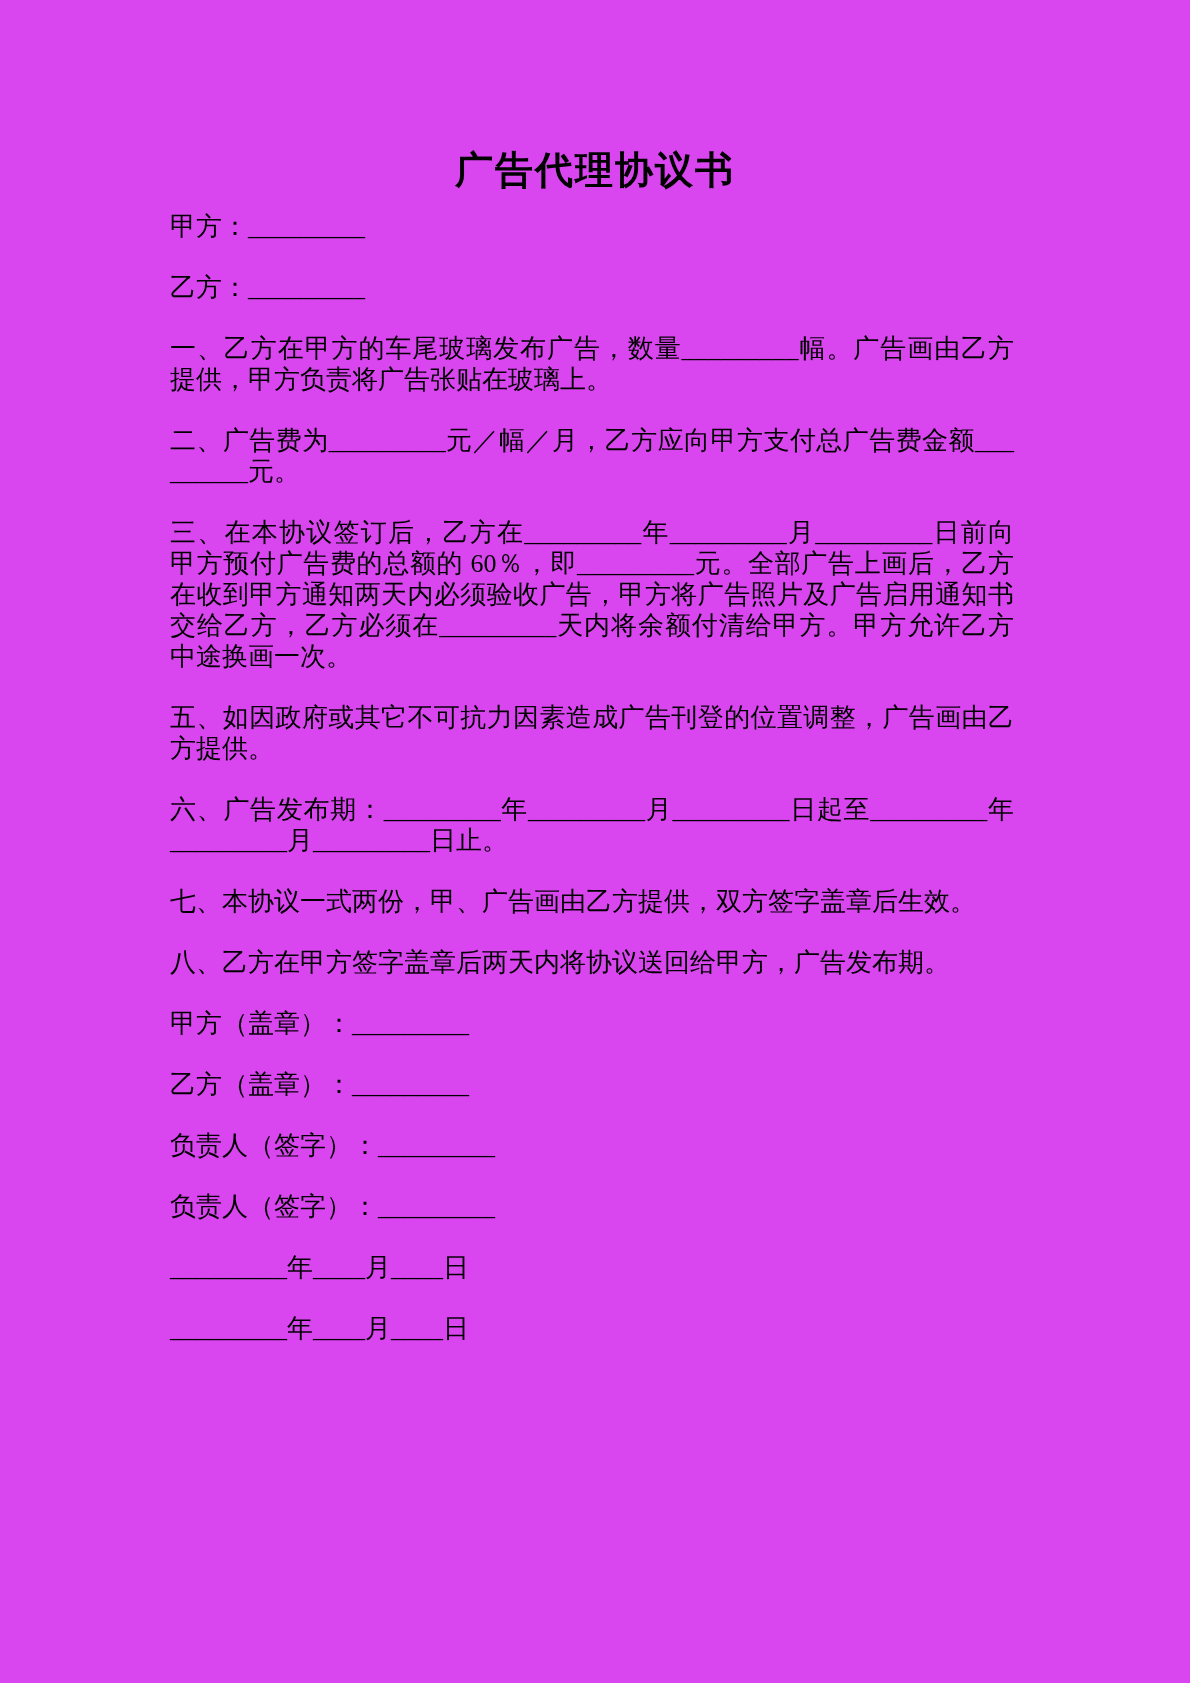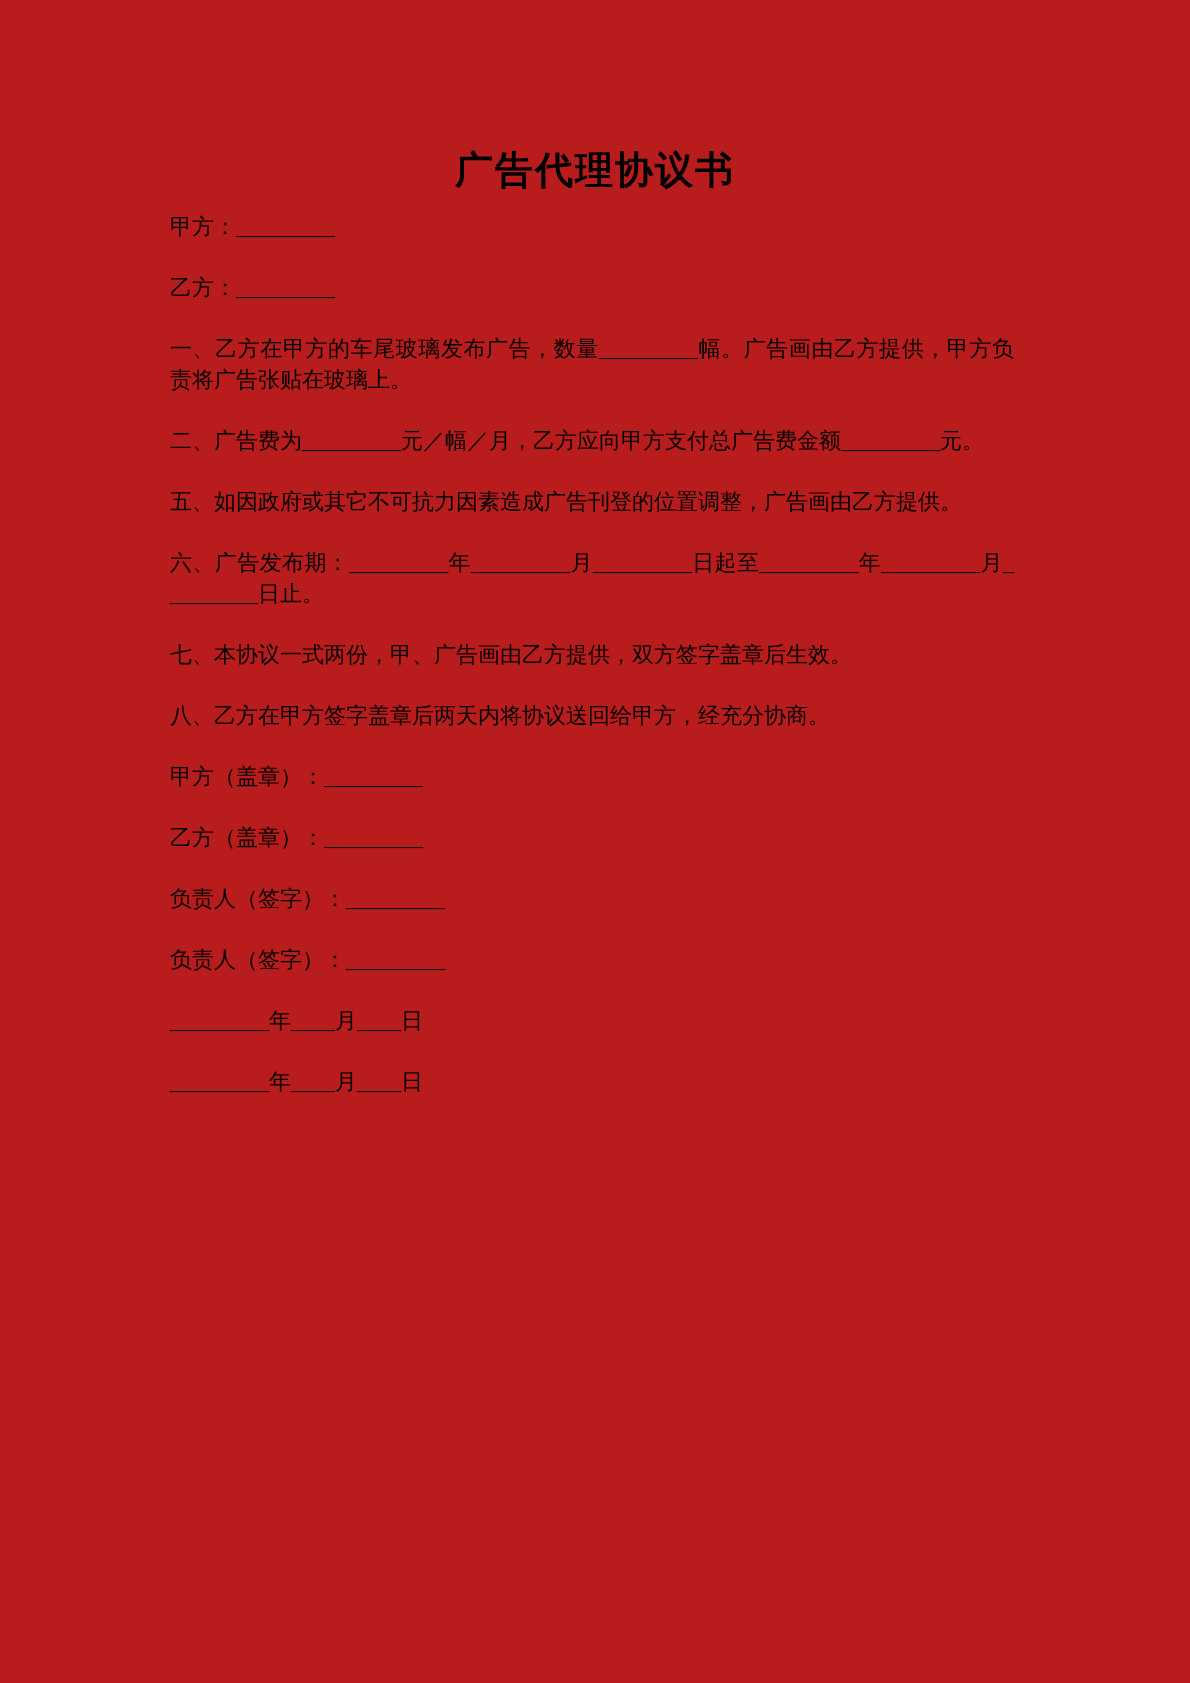--- a/index.html
+++ b/index.html
@@ -12,7 +12,7 @@
     width: 1190px;
     height: 1683px;
     margin: 0 auto;
-    background: #b91c1c;
+    background: #d946ef;
     box-sizing: border-box;
     padding: 145px 170px 0 170px;
     font-family: "Liberation Serif", "DejaVu Serif", serif;

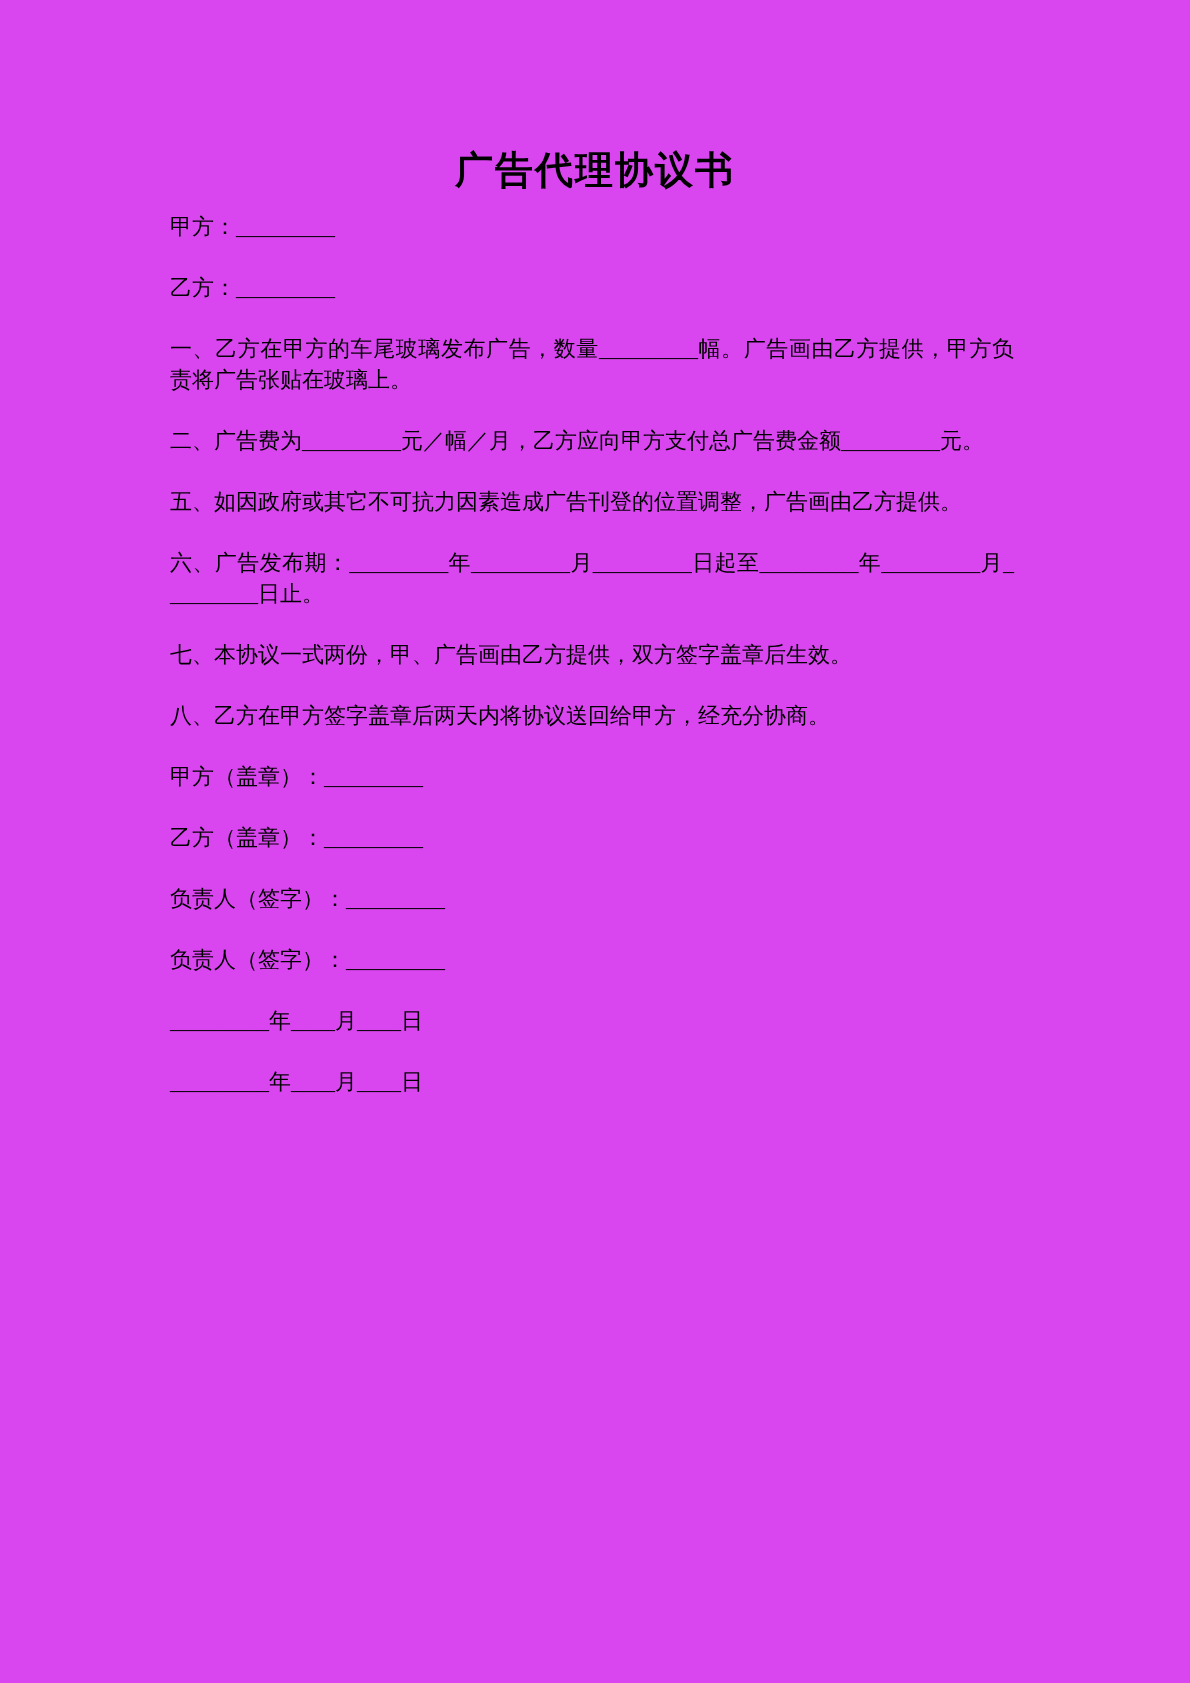--- a/index.html
+++ b/index.html
@@ -28,7 +28,7 @@
     letter-spacing: 2px;
   }
   .para {
-    font-size: 22px;
+    font-size: 26px;
     line-height: 31px;
     margin: 0 6px 30px 0;
     word-break: break-all;

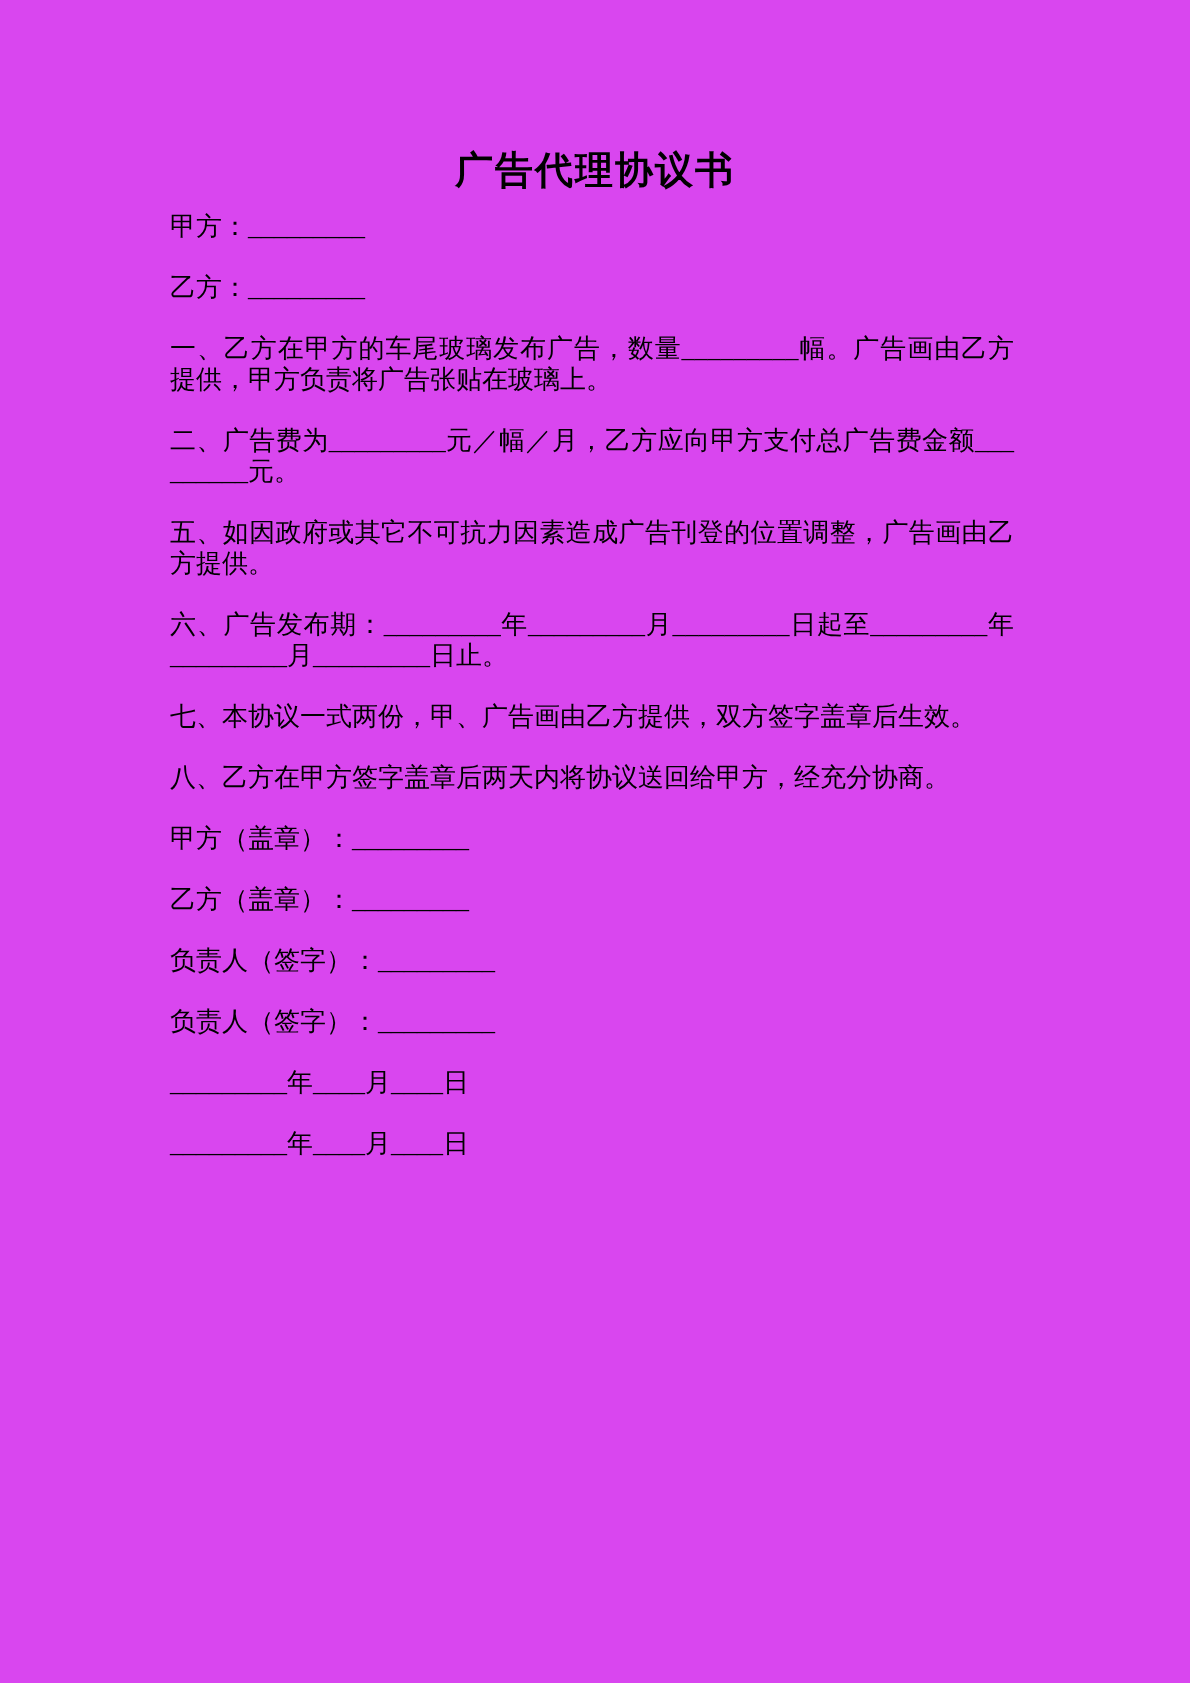--- a/index.html
+++ b/index.html
@@ -45,6 +45,7 @@
   <p class="para">乙方：_________</p>
   <p class="para">一、乙方在甲方的车尾玻璃发布广告，数量_________幅。广告画由乙方提供，甲方负责将广告张贴在玻璃上。</p>
   <p class="para">二、广告费为_________元／幅／月，乙方应向甲方支付总广告费金额_________元。</p>
+  <p class="para">三、在本协议签订后，乙方在_________年_________月_________日前向甲方预付广告费的总额的 60％，即_________元。全部广告上画后，乙方在收到甲方通知两天内必须验收广告，甲方将广告照片及广告启用通知书交给乙方，乙方必须在_________天内将余额付清给甲方。甲方允许乙方中途换画一次。</p>
   <p class="para">五、如因政府或其它不可抗力因素造成广告刊登的位置调整，广告画由乙方提供。</p>
   <p class="para">六、广告发布期：_________年_________月_________日起至_________年_________月_________日止。</p>
   <p class="para">七、本协议一式两份，甲、广告画由乙方提供，双方签字盖章后生效。</p>

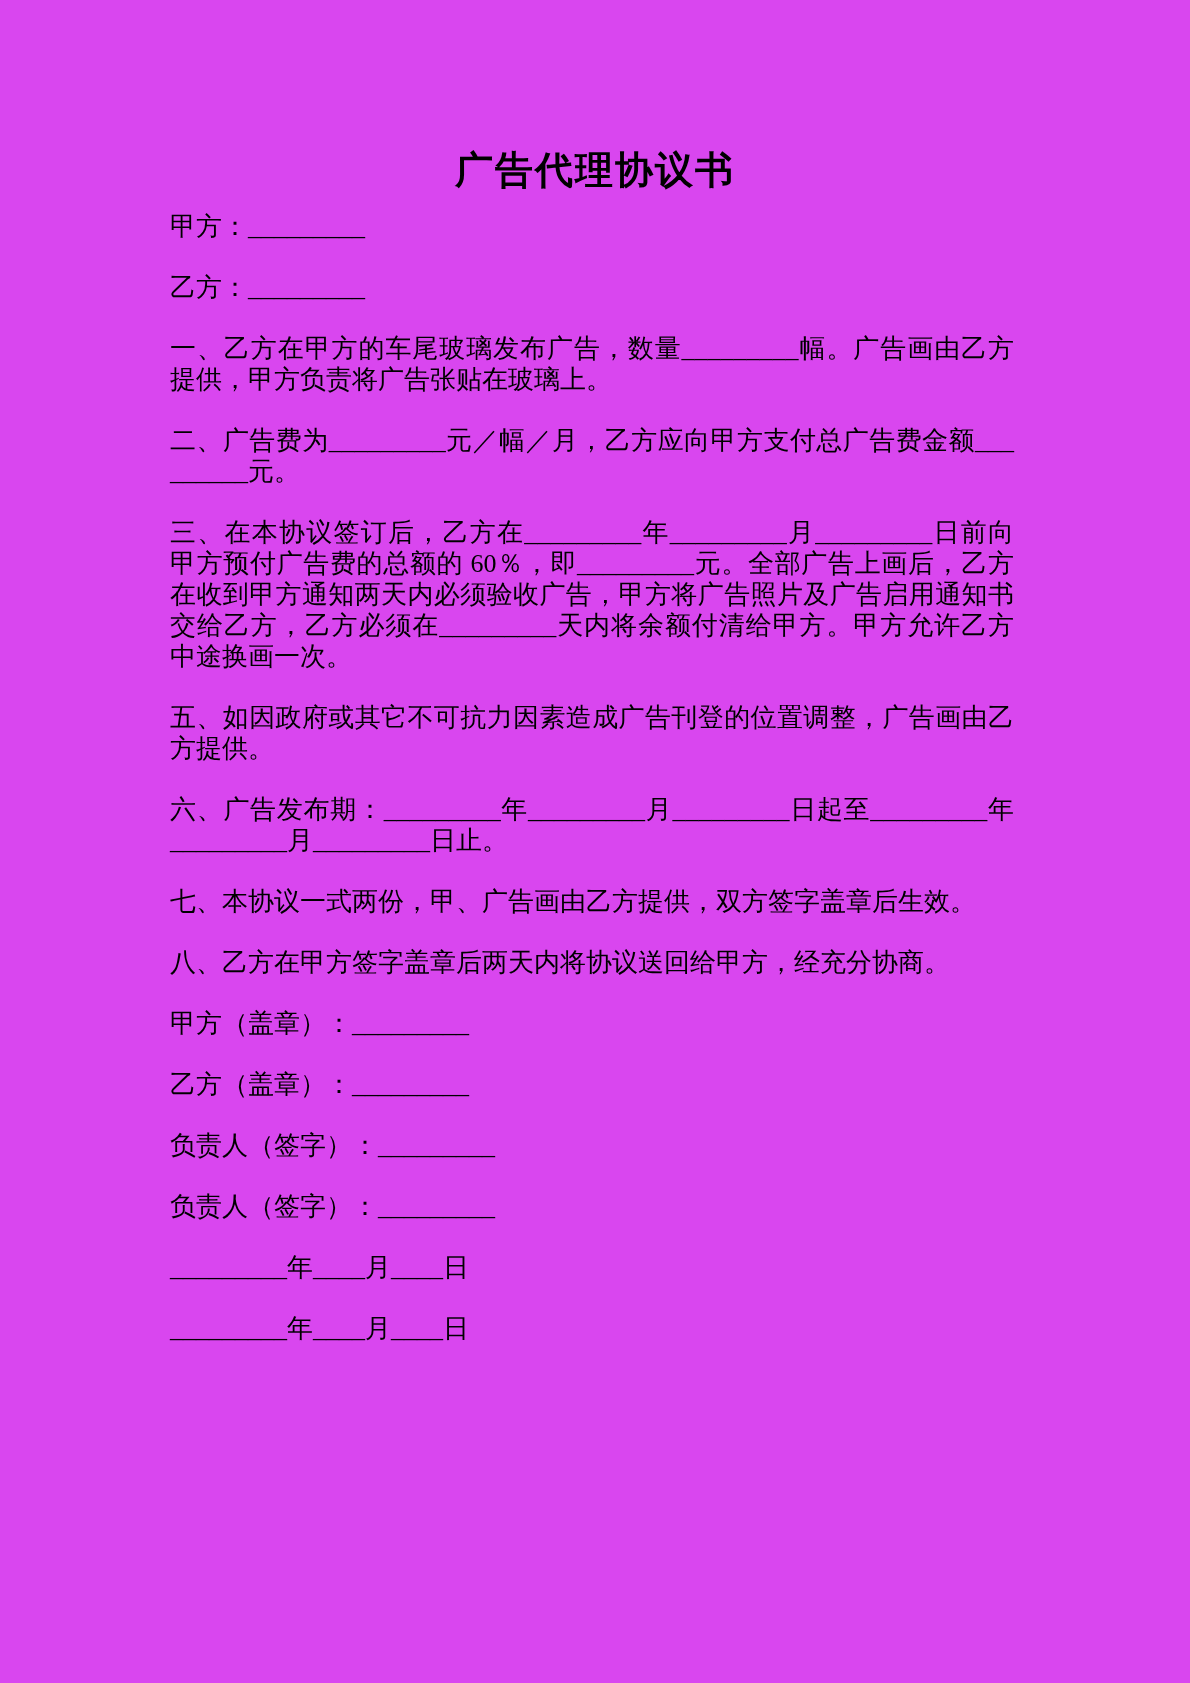--- a/index.html
+++ b/index.html
@@ -49,7 +49,7 @@
   <p class="para">五、如因政府或其它不可抗力因素造成广告刊登的位置调整，广告画由乙方提供。</p>
   <p class="para">六、广告发布期：_________年_________月_________日起至_________年_________月_________日止。</p>
   <p class="para">七、本协议一式两份，甲、广告画由乙方提供，双方签字盖章后生效。</p>
-  <p class="para">八、乙方在甲方签字盖章后两天内将协议送回给甲方，经充分协商。</p>
+  <p class="para">八、乙方在甲方签字盖章后两天内将协议送回给甲方，广告发布期。</p>
   <p class="para">甲方（盖章）：_________</p>
   <p class="para">乙方（盖章）：_________</p>
   <p class="para">负责人（签字）：_________</p>

